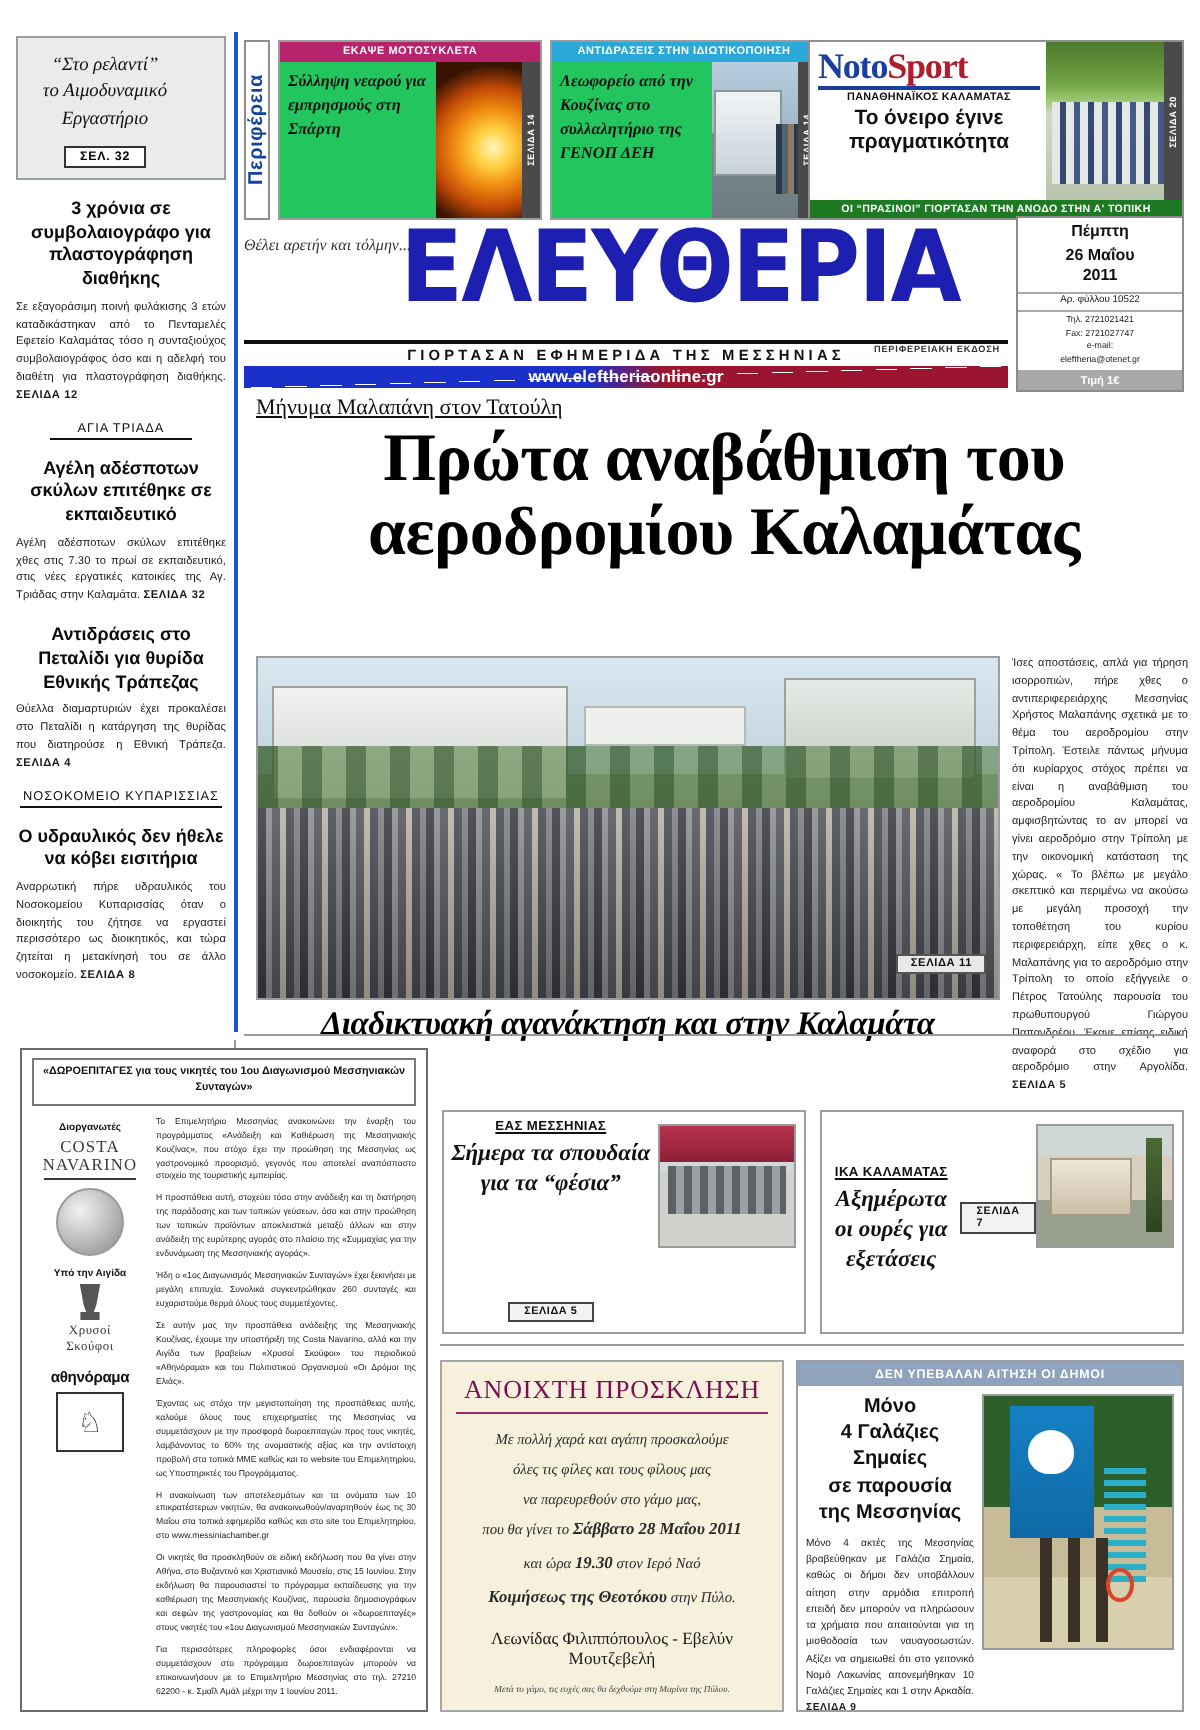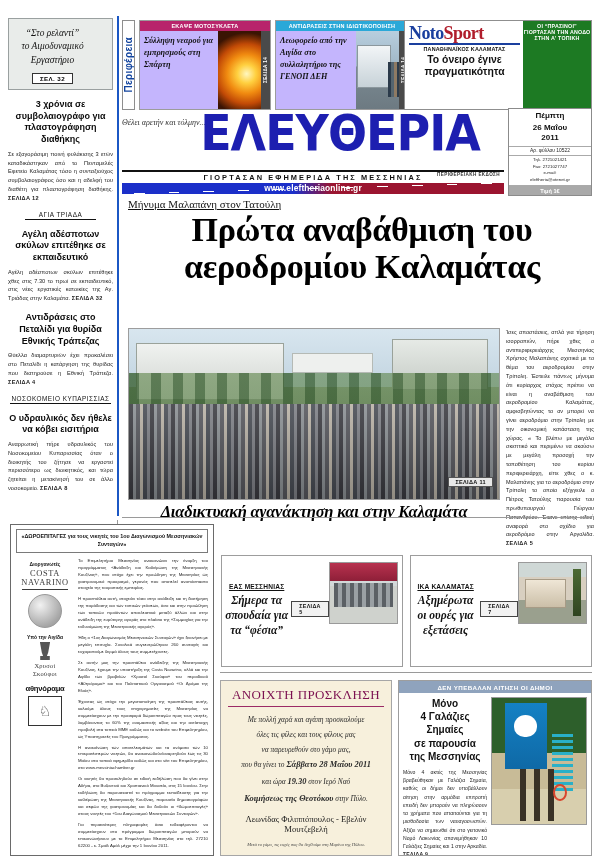--- a/index.html
+++ b/index.html
@@ -133,7 +133,7 @@
   }
   .teaser .bar.magenta { background: #b8246b; }
   .teaser .bar.cyan { background: #2aa8d8; }
-  .teaser .inner { display: flex; flex: 1; background: #c4b5fd; }
+  .teaser .inner { display: flex; flex: 1; background: #22c55e; }
   .teaser .txt {
     flex: 1;
     font-family: "Liberation Serif", serif;

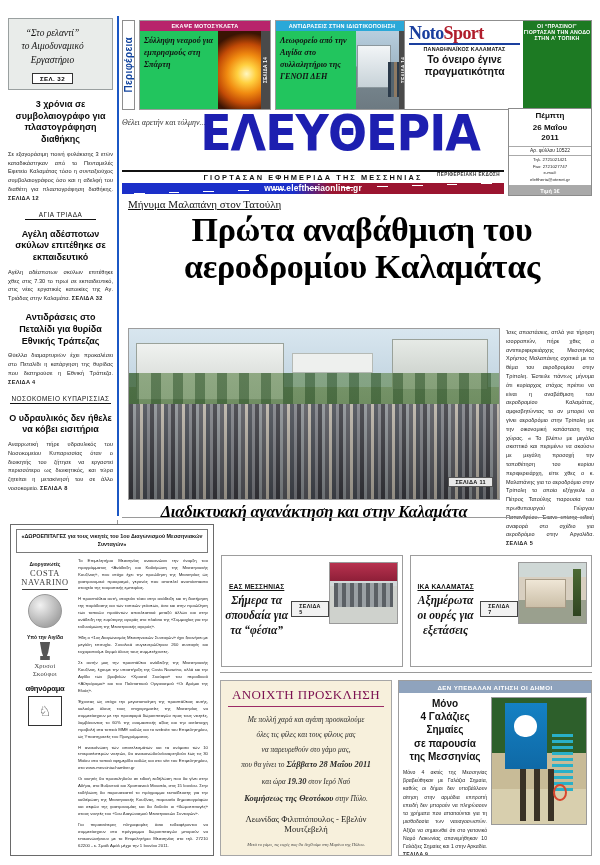--- a/index.html
+++ b/index.html
@@ -671,7 +671,7 @@
     <div class="teaser t2">
       <div class="bar cyan">ΑΝΤΙΔΡΑΣΕΙΣ ΣΤΗΝ ΙΔΙΩΤΙΚΟΠΟΙΗΣΗ</div>
       <div class="inner">
-        <div class="txt">Λεωφορείο από την Αιγίδα στο συλλαλητήριο της ΓΕΝΟΠ ΔΕΗ</div>
+        <div class="txt">Λεωφορείο από την Κουζίνας στο συλλαλητήριο της ΓΕΝΟΠ ΔΕΗ</div>
         <div class="ph">
           <div class="bus"></div>
           <div class="pgv">

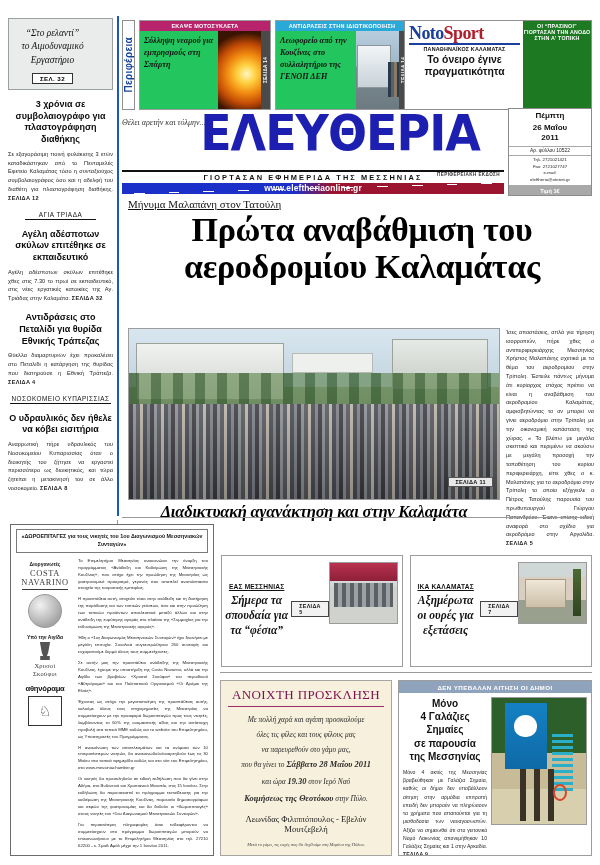--- a/index.html
+++ b/index.html
@@ -194,7 +194,7 @@
     width: 188px; height: 90px;
     border: 1px solid #8f8f8f;
     background: #fff;
-    display: flex; flex-direction: row;
+    display: flex; flex-direction: column;
     overflow: hidden;
   }
   .noto-top { display: flex; flex: 1; }

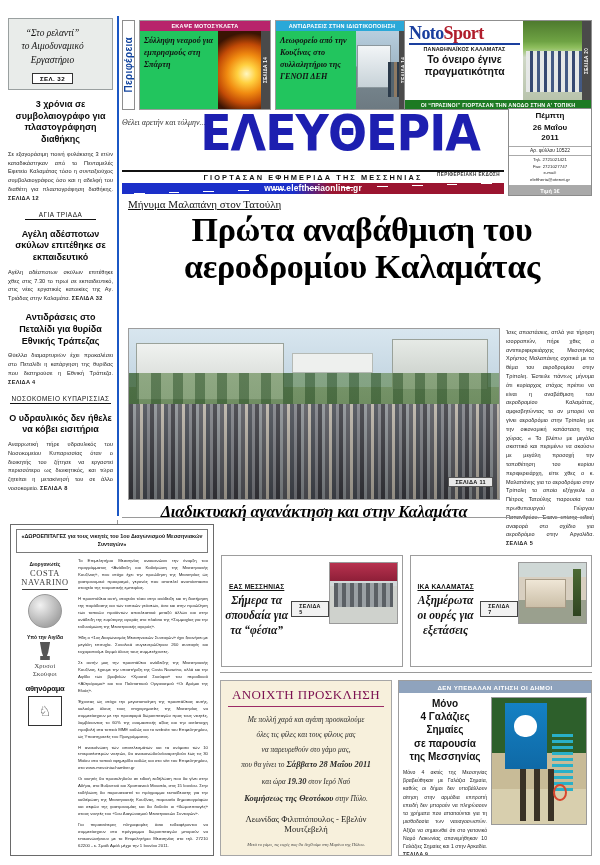--- a/index.html
+++ b/index.html
@@ -444,7 +444,7 @@
   
   .box-eas { left: 221px; top: 555px; width: 182px; height: 112px; }
   .box-eas .row { display: flex; height: 100%; }
-  .box-eas .left { width: 108px; display: flex; flex-direction: row;
+  .box-eas .left { width: 108px; display: flex; flex-direction: column;
                    align-items: center; justify-content: space-between; padding-bottom: 5px; }
   .box-eas .ph { width: 70px; margin: 6px 4px 0 0; height: 62px; align-self: flex-start;
                  border: 1px solid #9a9a9a; overflow: hidden; position: relative; }

